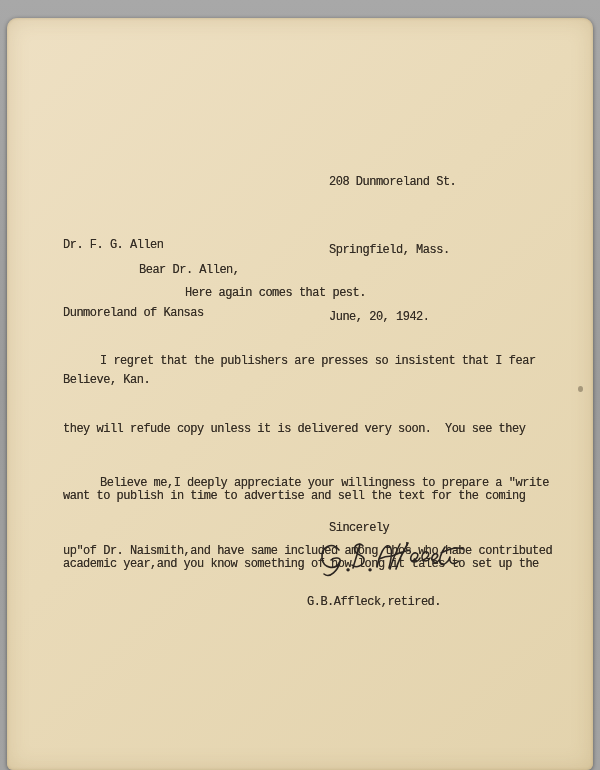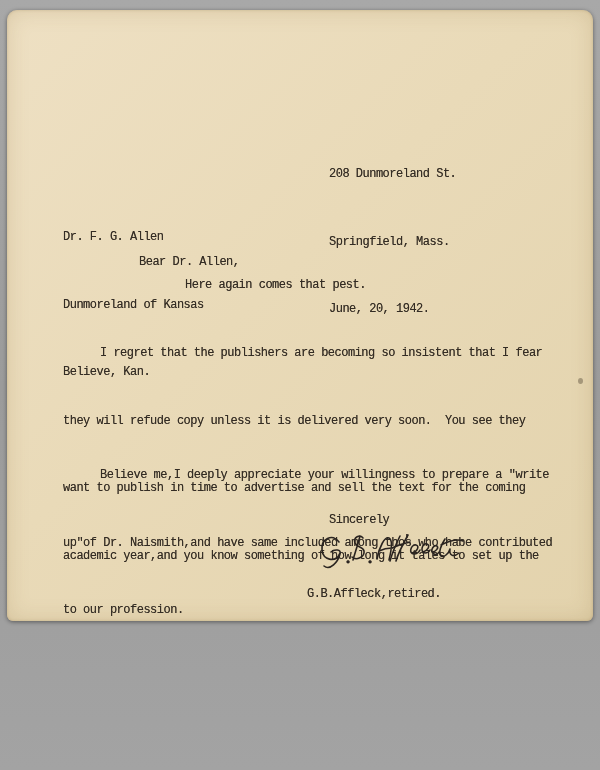--- a/index.html
+++ b/index.html
@@ -20,9 +20,9 @@
   .paper {
     position: absolute;
     left: 7px;
-    top: 10px;
+    top: 18px;
     width: 586px;
-    height: 611px;
+    height: 752px;
     background: linear-gradient(135deg, #eee0c3 0%, #e9dab8 45%, #e3d3ad 100%);
     border-radius: 10px 10px 6px 6px;
     box-shadow: inset 0 0 22px rgba(130, 95, 40, 0.18),

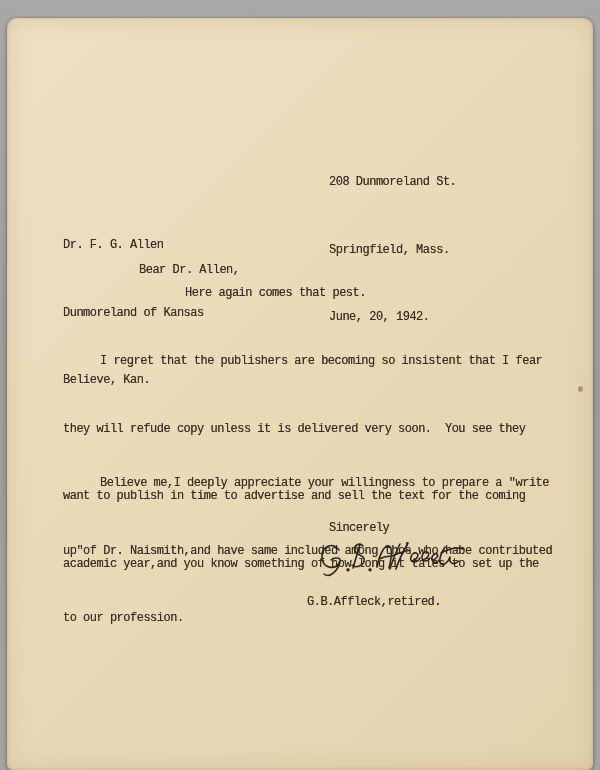--- a/index.html
+++ b/index.html
@@ -83,7 +83,7 @@
     <div class="txt opening">Here again comes that pest.</div>
 
     <div class="txt block para1">
-      <div class="indent">I regret that the publishers are becoming so insistent that I fear</div>
+      <div class="indent">I regret that the publishers are presses so insistent that I fear</div>
       <div>they will refude copy unless it is delivered very soon.  You see they</div>
       <div>want to publish in time to advertise and sell the text for the coming</div>
       <div>academic year,and you know something of how long it tales to set up the</div>

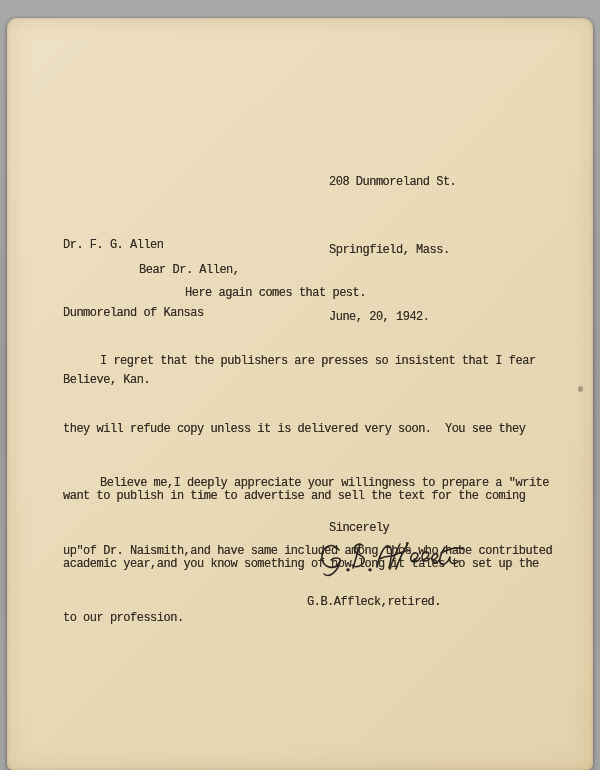--- a/index.html
+++ b/index.html
@@ -92,7 +92,6 @@
     <div class="txt block para2">
       <div class="indent">Believe me,I deeply appreciate your willingness to prepare a "write</div>
       <div>up"of Dr. Naismith,and have same included among thos who habe contributed</div>
-      <div>to our profession.</div>
     </div>
 
     <div class="txt closing">Sincerely</div>

